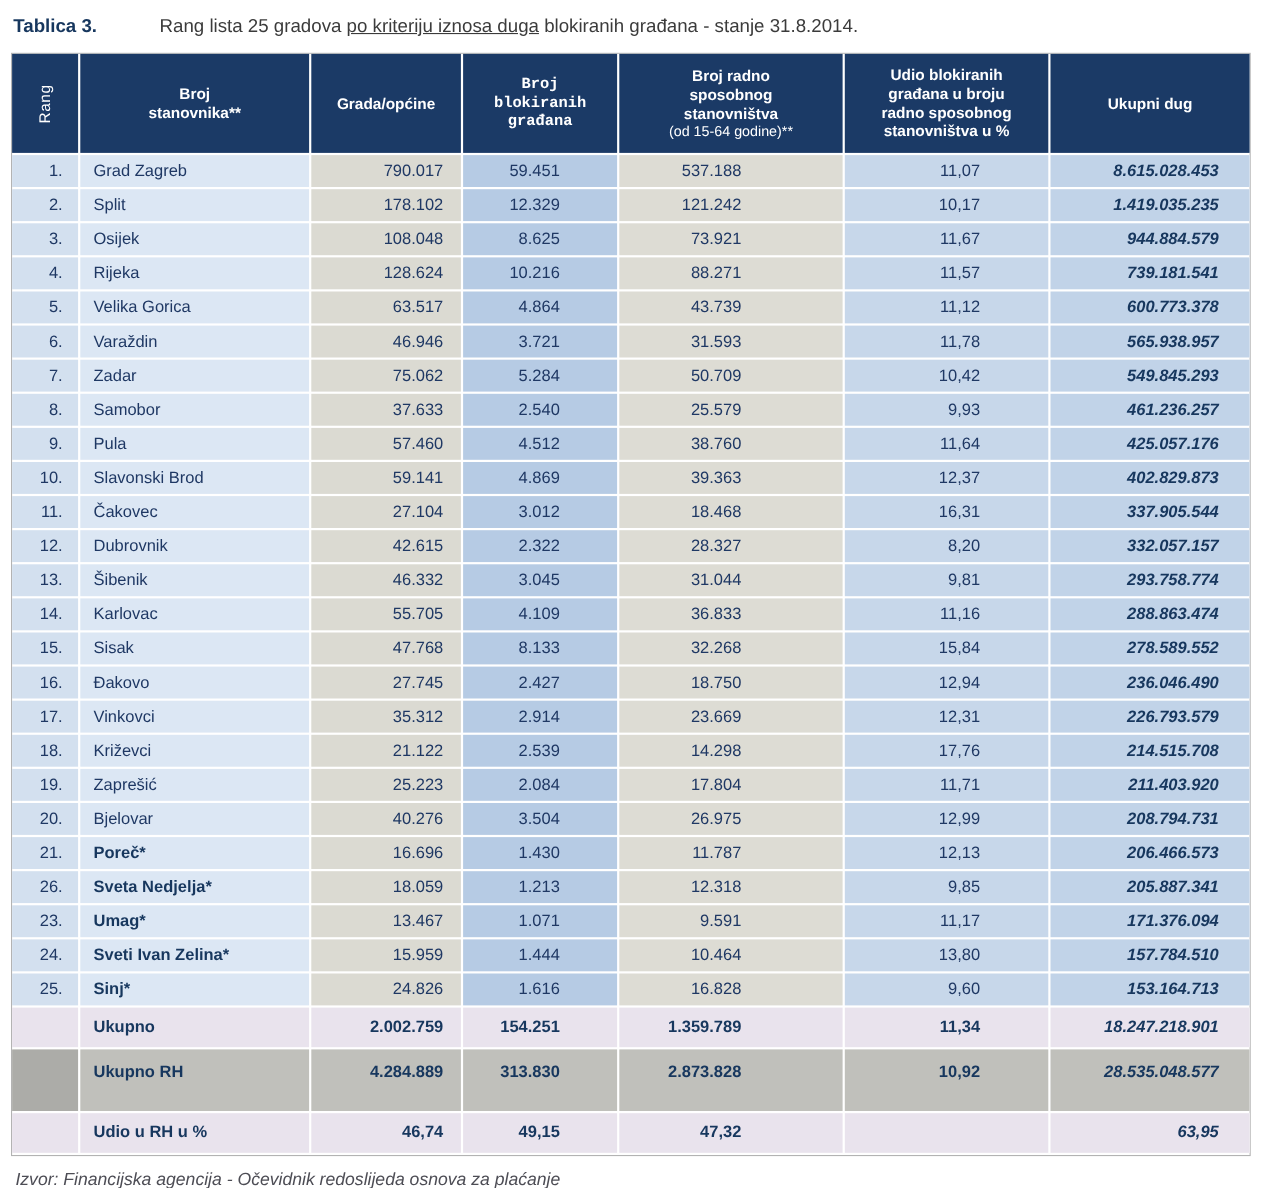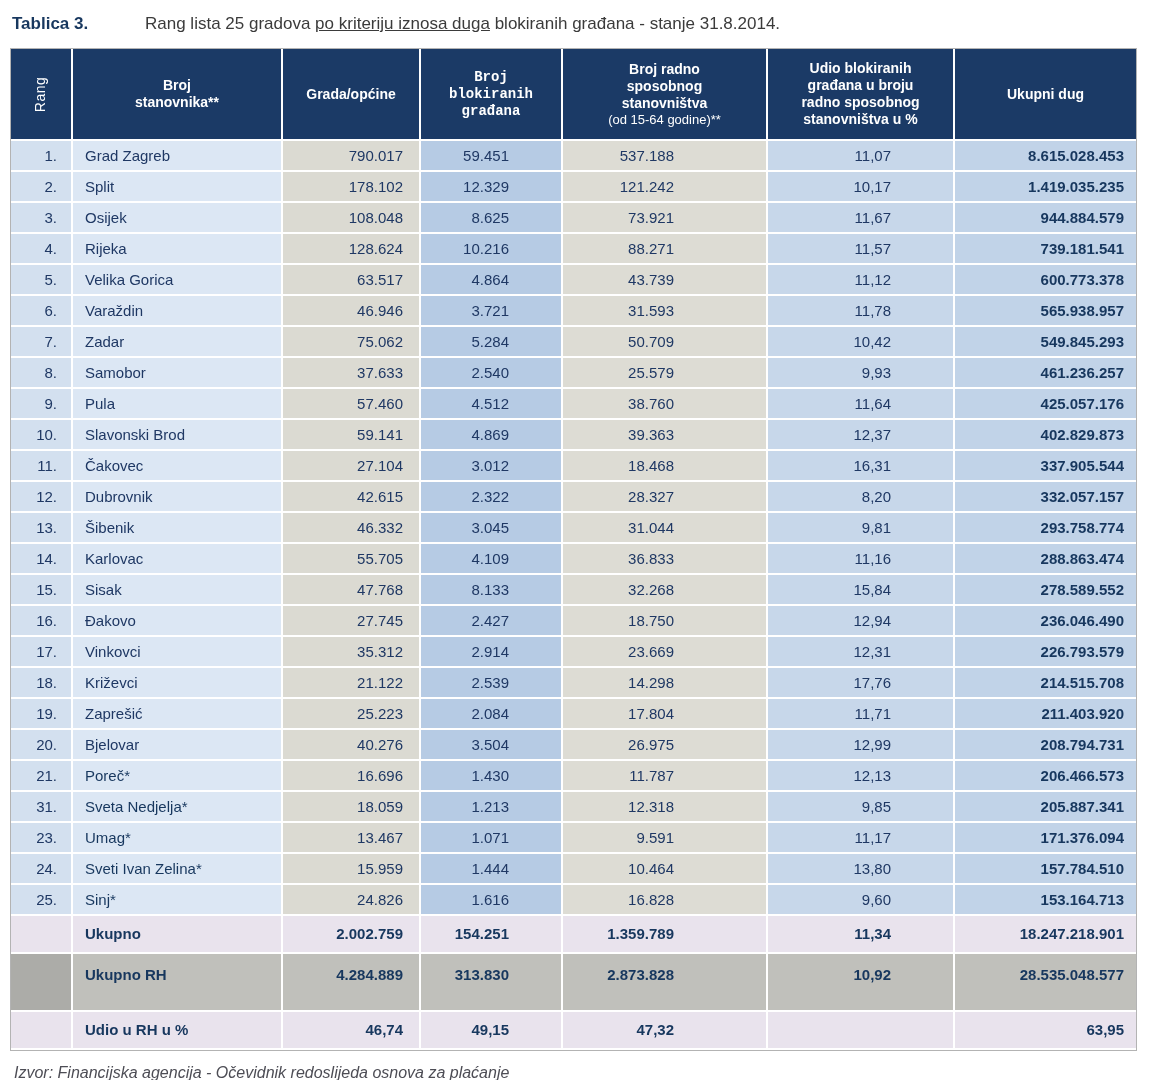--- a/index.html
+++ b/index.html
@@ -53,8 +53,8 @@
   .c-blocked{background:var(--blocked_col);text-align:right;padding-right:52px;}
   .c-working{background:var(--working_col);text-align:right;padding-right:92px;}
   .c-share  {background:var(--share_col);  text-align:right;padding-right:62px;}
-  .c-debt   {background:var(--debt_col);   text-align:right;padding-right:12px;
-             font-weight:bold;color:var(--title_navy);}
+  .c-debt   {background:var(--debt_col);   text-align:right;padding-right:28px;
+             font-weight:bold;color:var(--title_navy);font-style:italic;}
   .bold-city{font-weight:normal;color:var(--title_navy);}
 
   

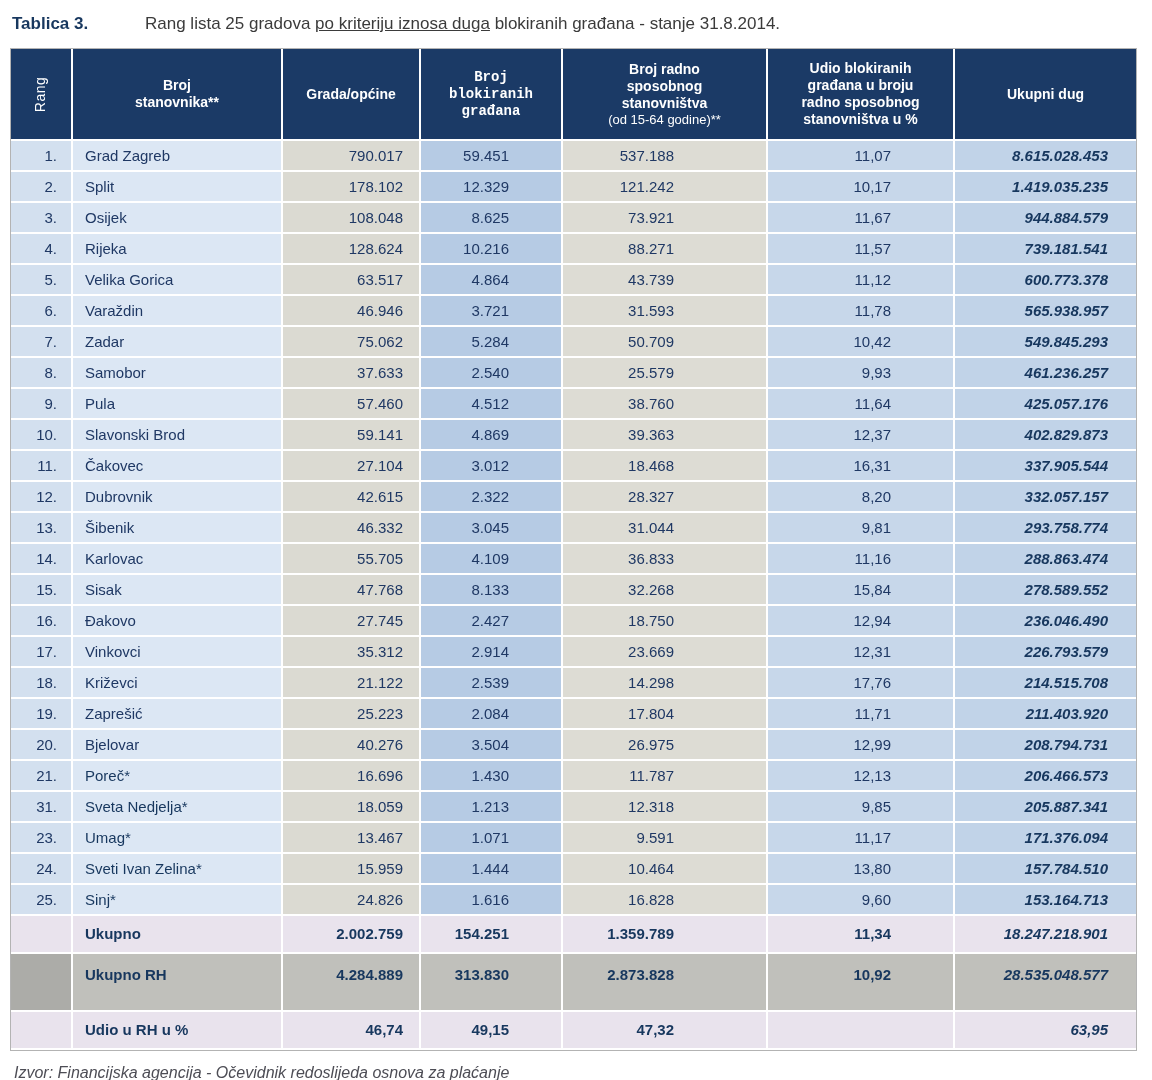--- a/index.html
+++ b/index.html
@@ -55,7 +55,7 @@
   .c-share  {background:var(--share_col);  text-align:right;padding-right:62px;}
   .c-debt   {background:var(--debt_col);   text-align:right;padding-right:28px;
              font-weight:bold;color:var(--title_navy);font-style:italic;}
-  .bold-city{font-weight:normal;color:var(--title_navy);}
+  .bold-city{font-weight:bold;color:var(--title_navy);}
 
   
   .sum{margin-top:2px;}

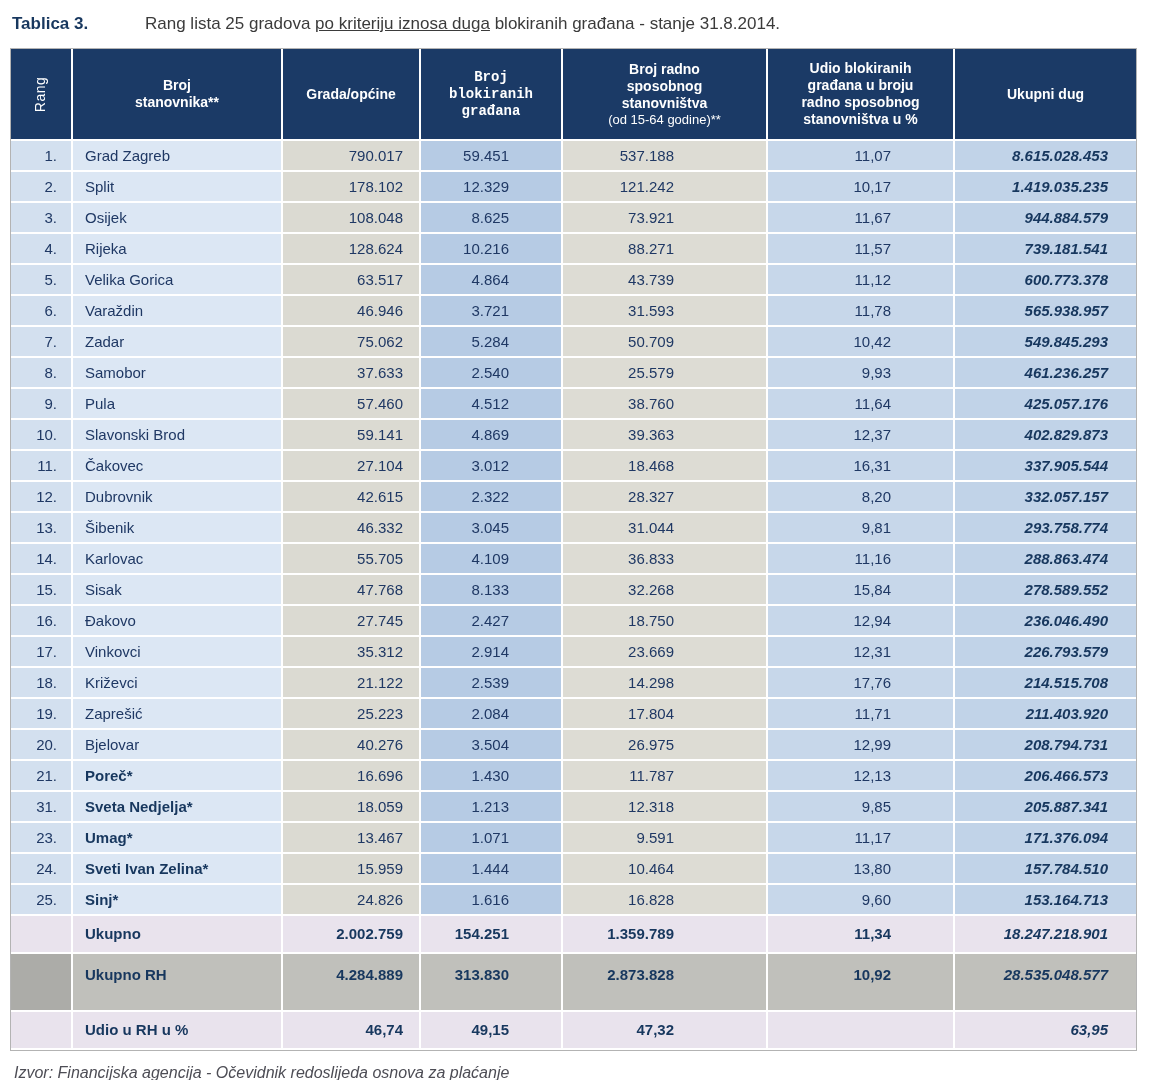--- a/index.html
+++ b/index.html
@@ -296,7 +296,7 @@
     <div class="cell c-debt">206.466.573</div>
   </div>
         <div class="grid-row row">
-    <div class="cell c-rank">31.</div>
+    <div class="cell c-rank">26.</div>
     <div class="cell c-city bold-city">Sveta Nedjelja*</div>
     <div class="cell c-pop">18.059</div>
     <div class="cell c-blocked">1.213</div>

